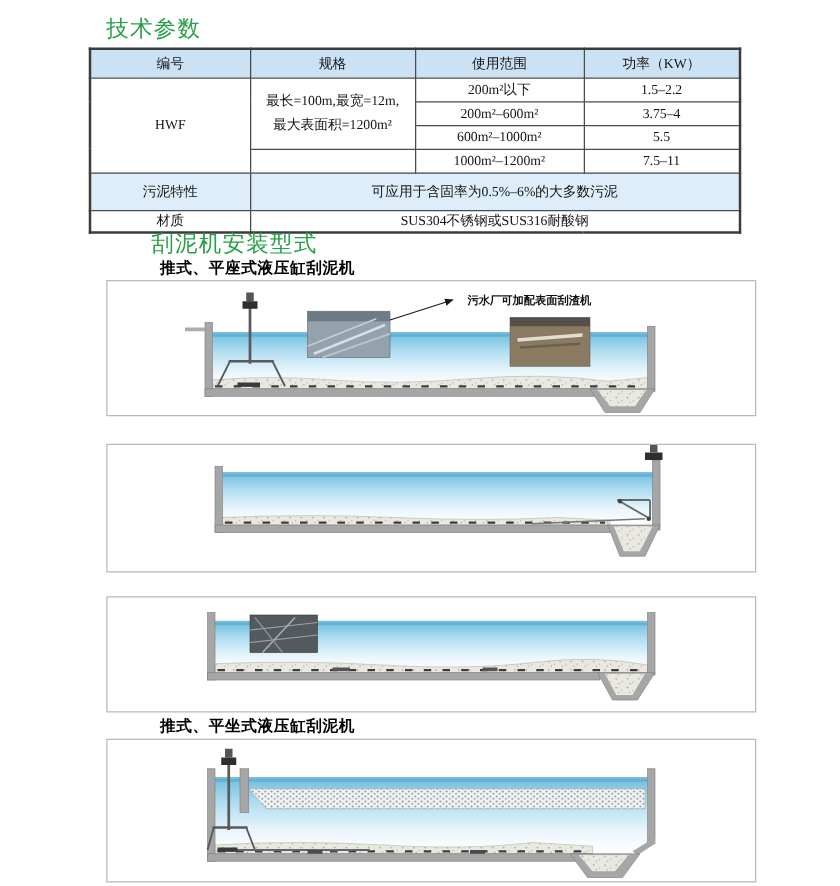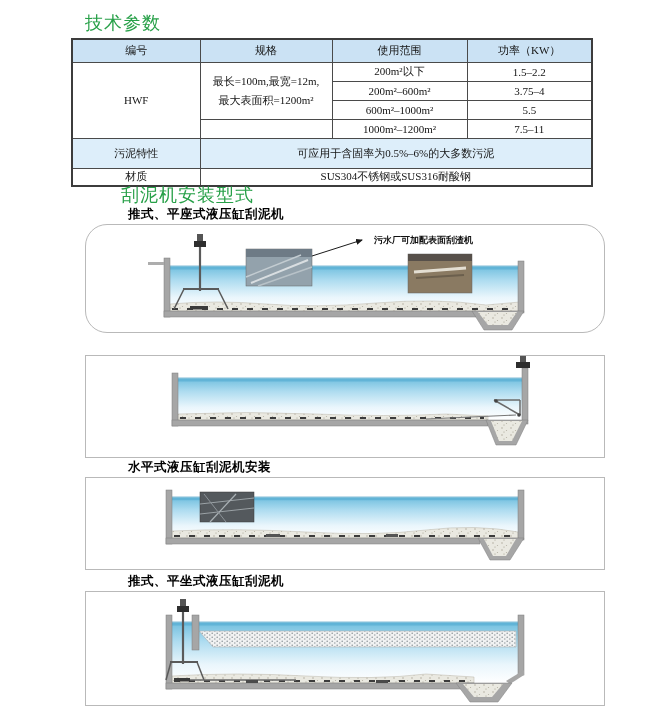--- a/index.html
+++ b/index.html
@@ -40,7 +40,7 @@
   .fig-box {
     position:absolute; left:85px; width:520px; border:1px solid #b9b9b9; background:#fff;
   }
-  #lbl1 { top:206px; }  #box1 { top:224px; height:109px;border-radius:22px; }
+  #lbl1 { top:206px; }  #box1 { top:224px; height:109px; }
   #lbl2 { top:337px; }  #box2 { top:355px; height:103px; }
   #lbl3 { top:459px; }  #box3 { top:477px; height:93px;  }
   #lbl4 { top:573px;text-align:center; }  #box4 { top:591px; height:115px; }

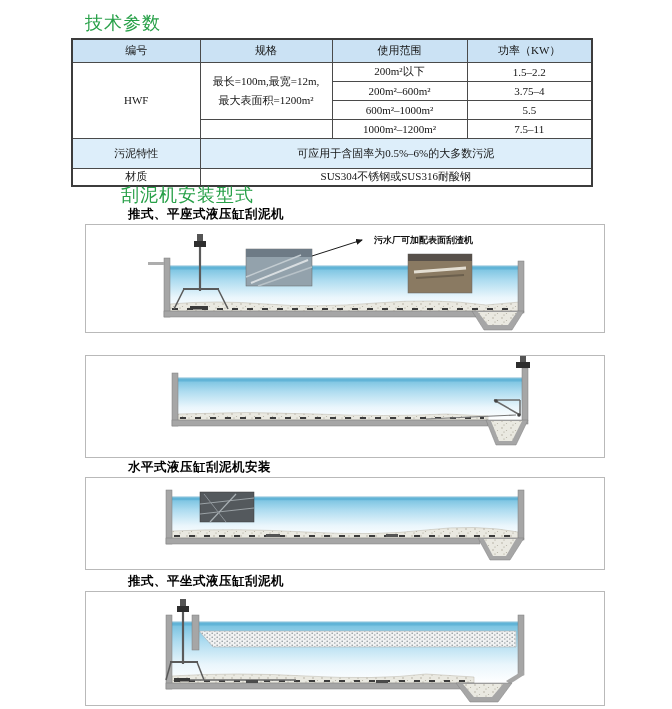--- a/index.html
+++ b/index.html
@@ -201,7 +201,6 @@
     </svg>
   </div>
 
-  <div class="fig-label" id="lbl3">水平式液压缸刮泥机安装</div>
   <div class="fig-box" id="box3">
     <svg viewBox="0 0 518 91">
       <rect x="86" y="19" width="346" height="41" fill="url(#wg)"></rect>

